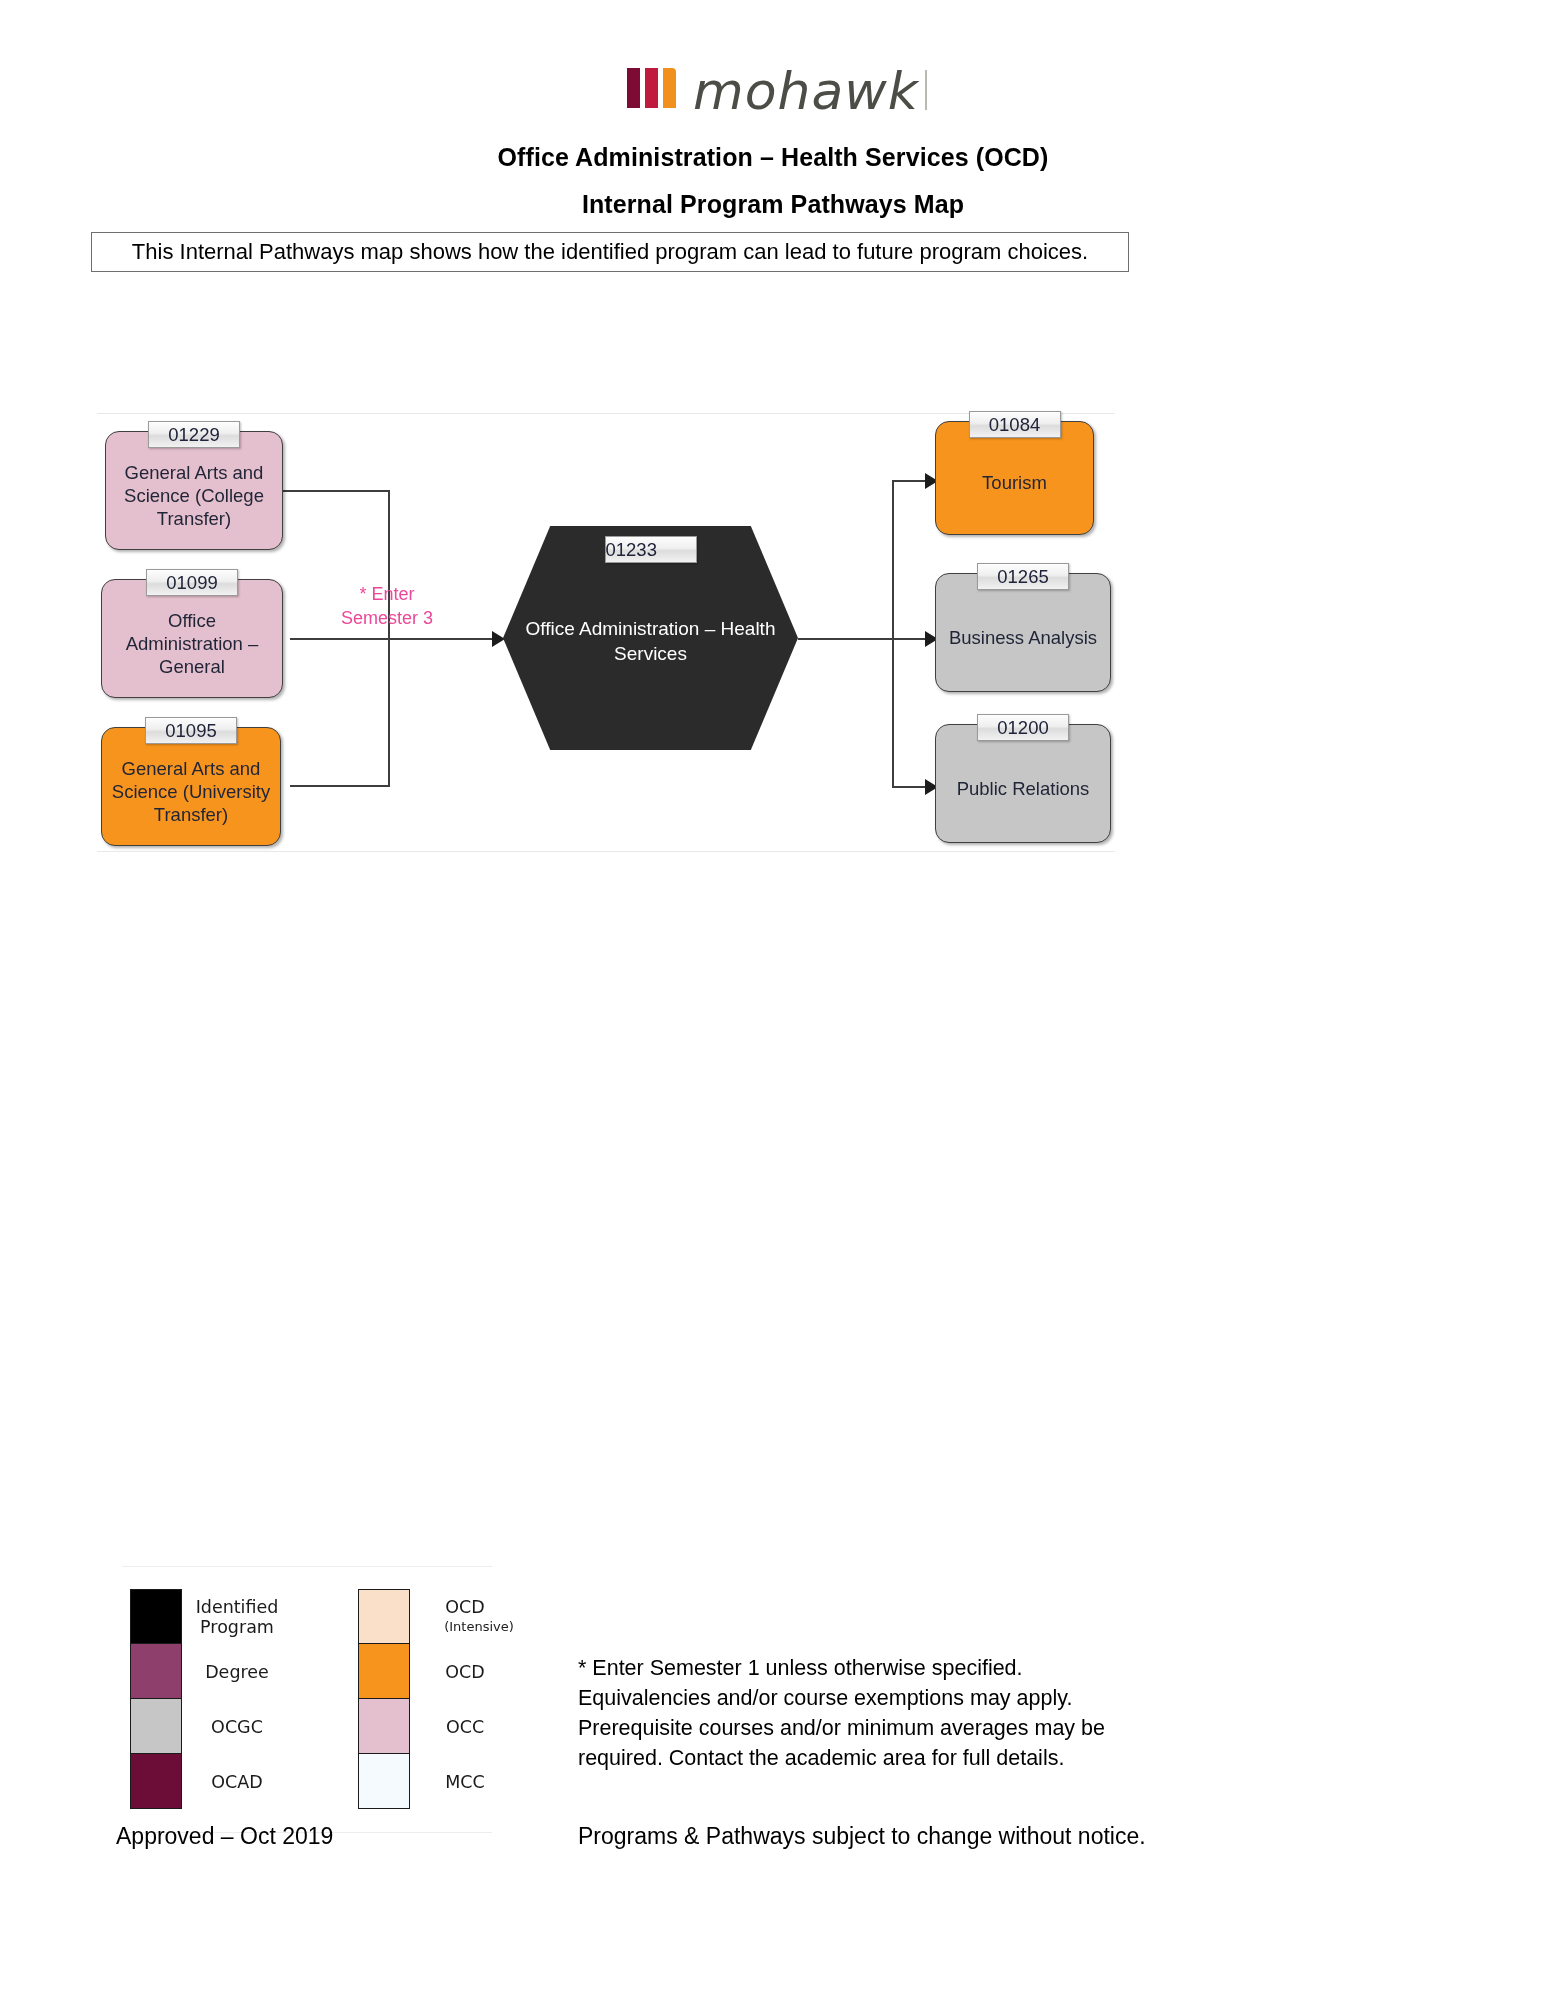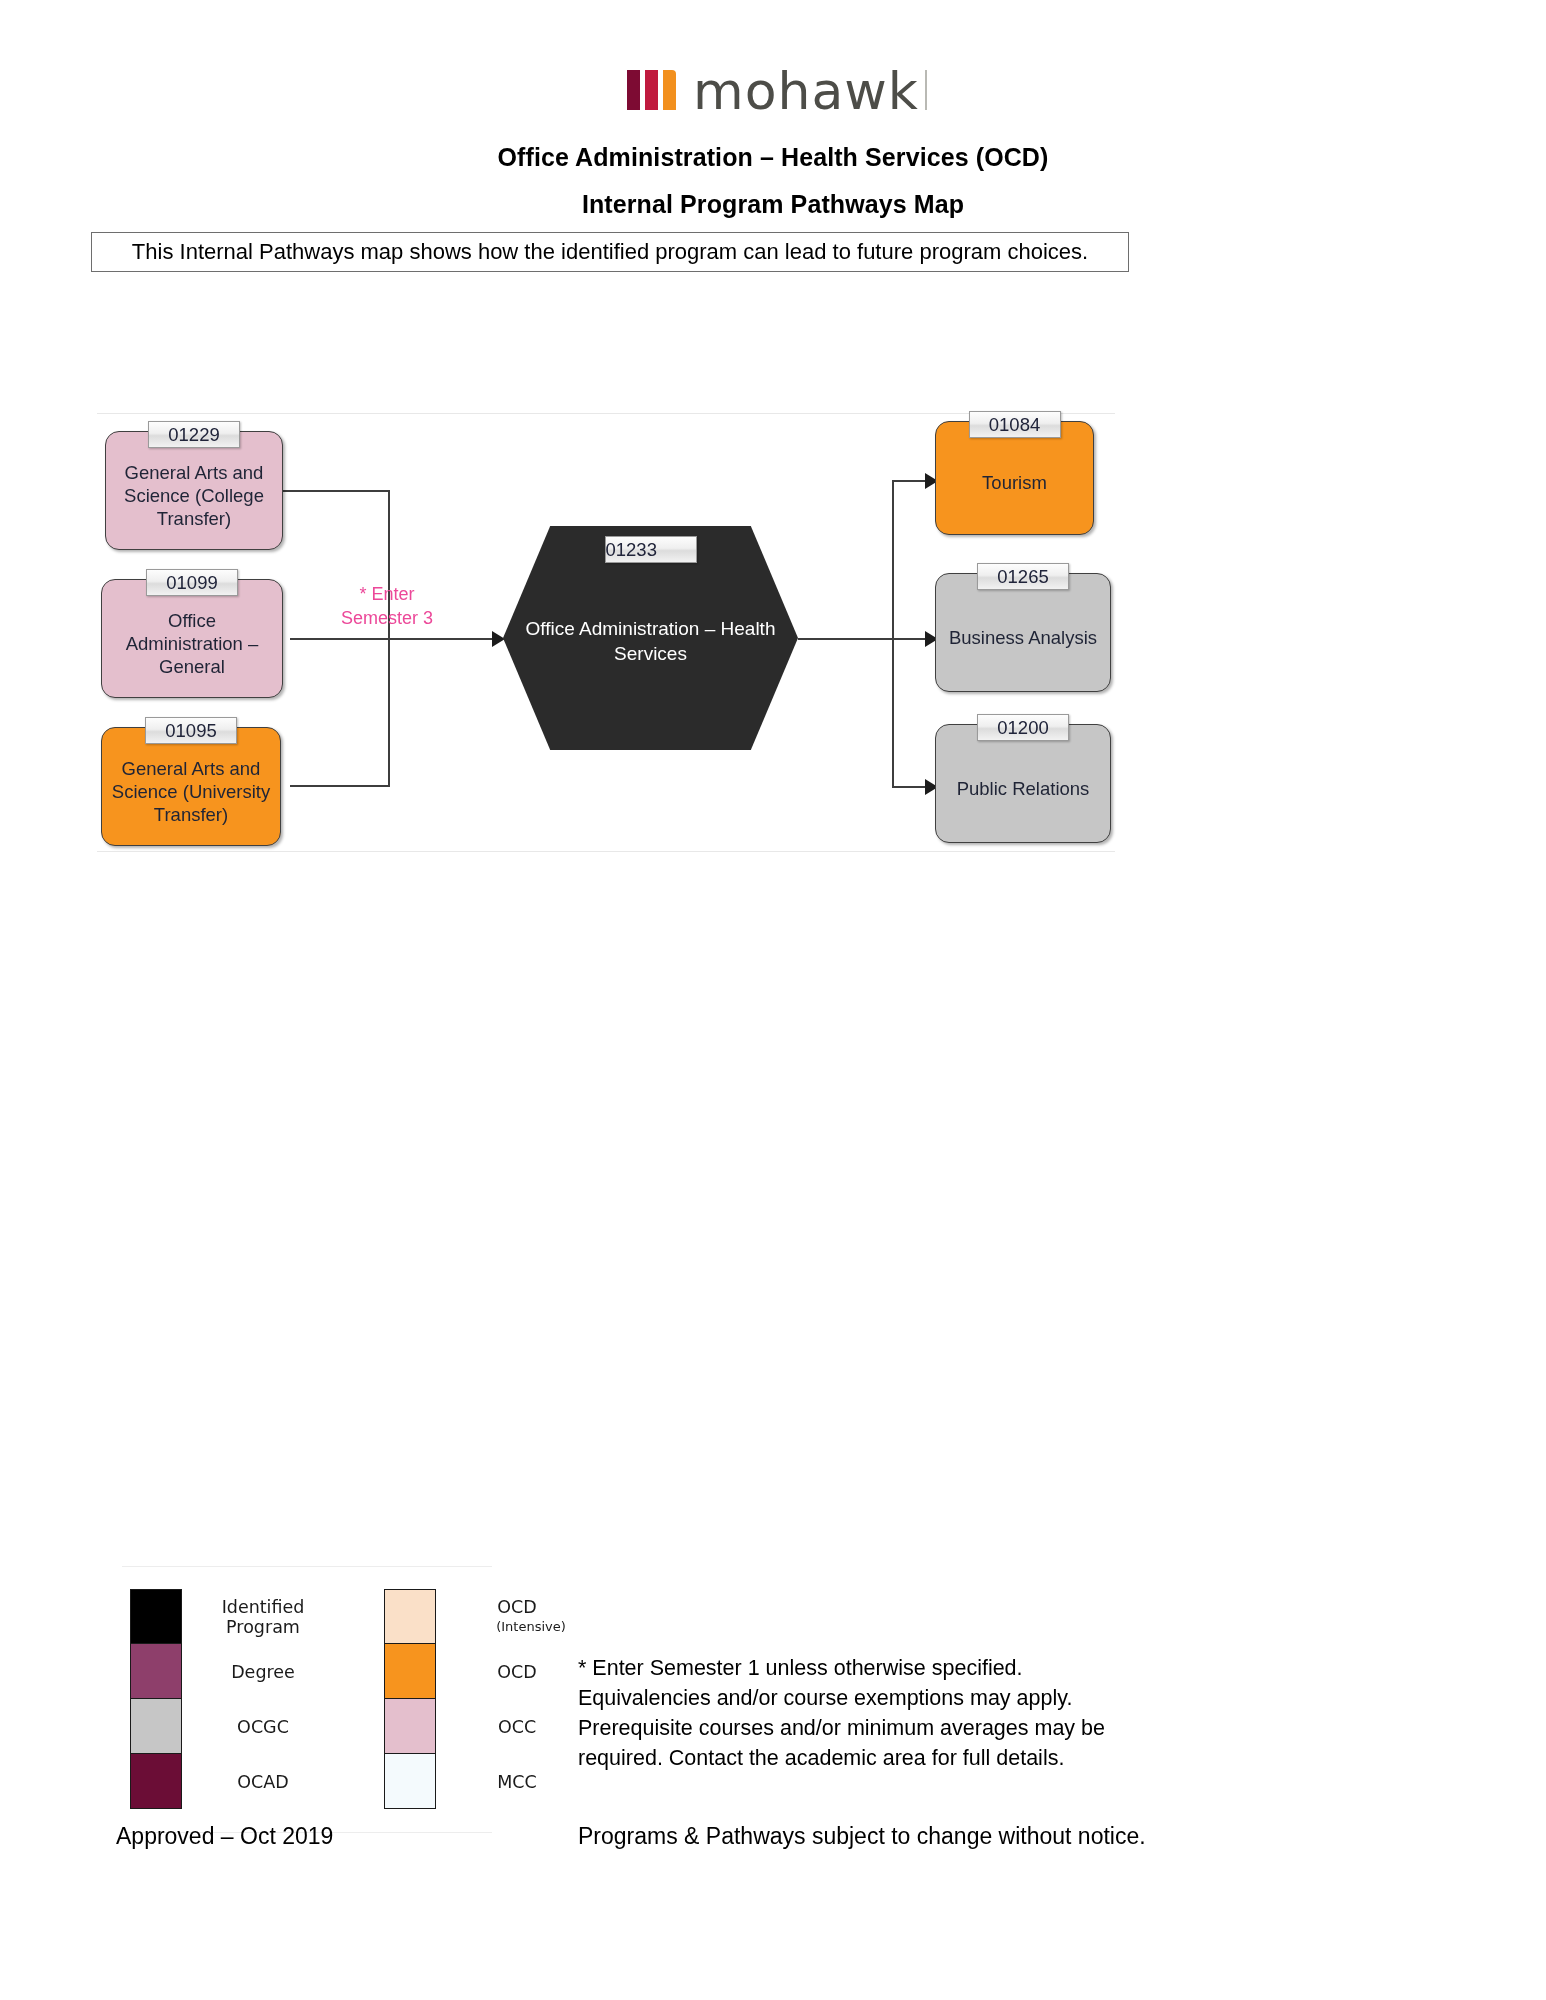--- a/index.html
+++ b/index.html
@@ -24,7 +24,8 @@
     width: 1546px;
     display: flex;
     justify-content: center;
-    align-items: center;
+    align-items: flex-start;
+    font-style: italic;
   }
   .logo-bars {
     display: flex;

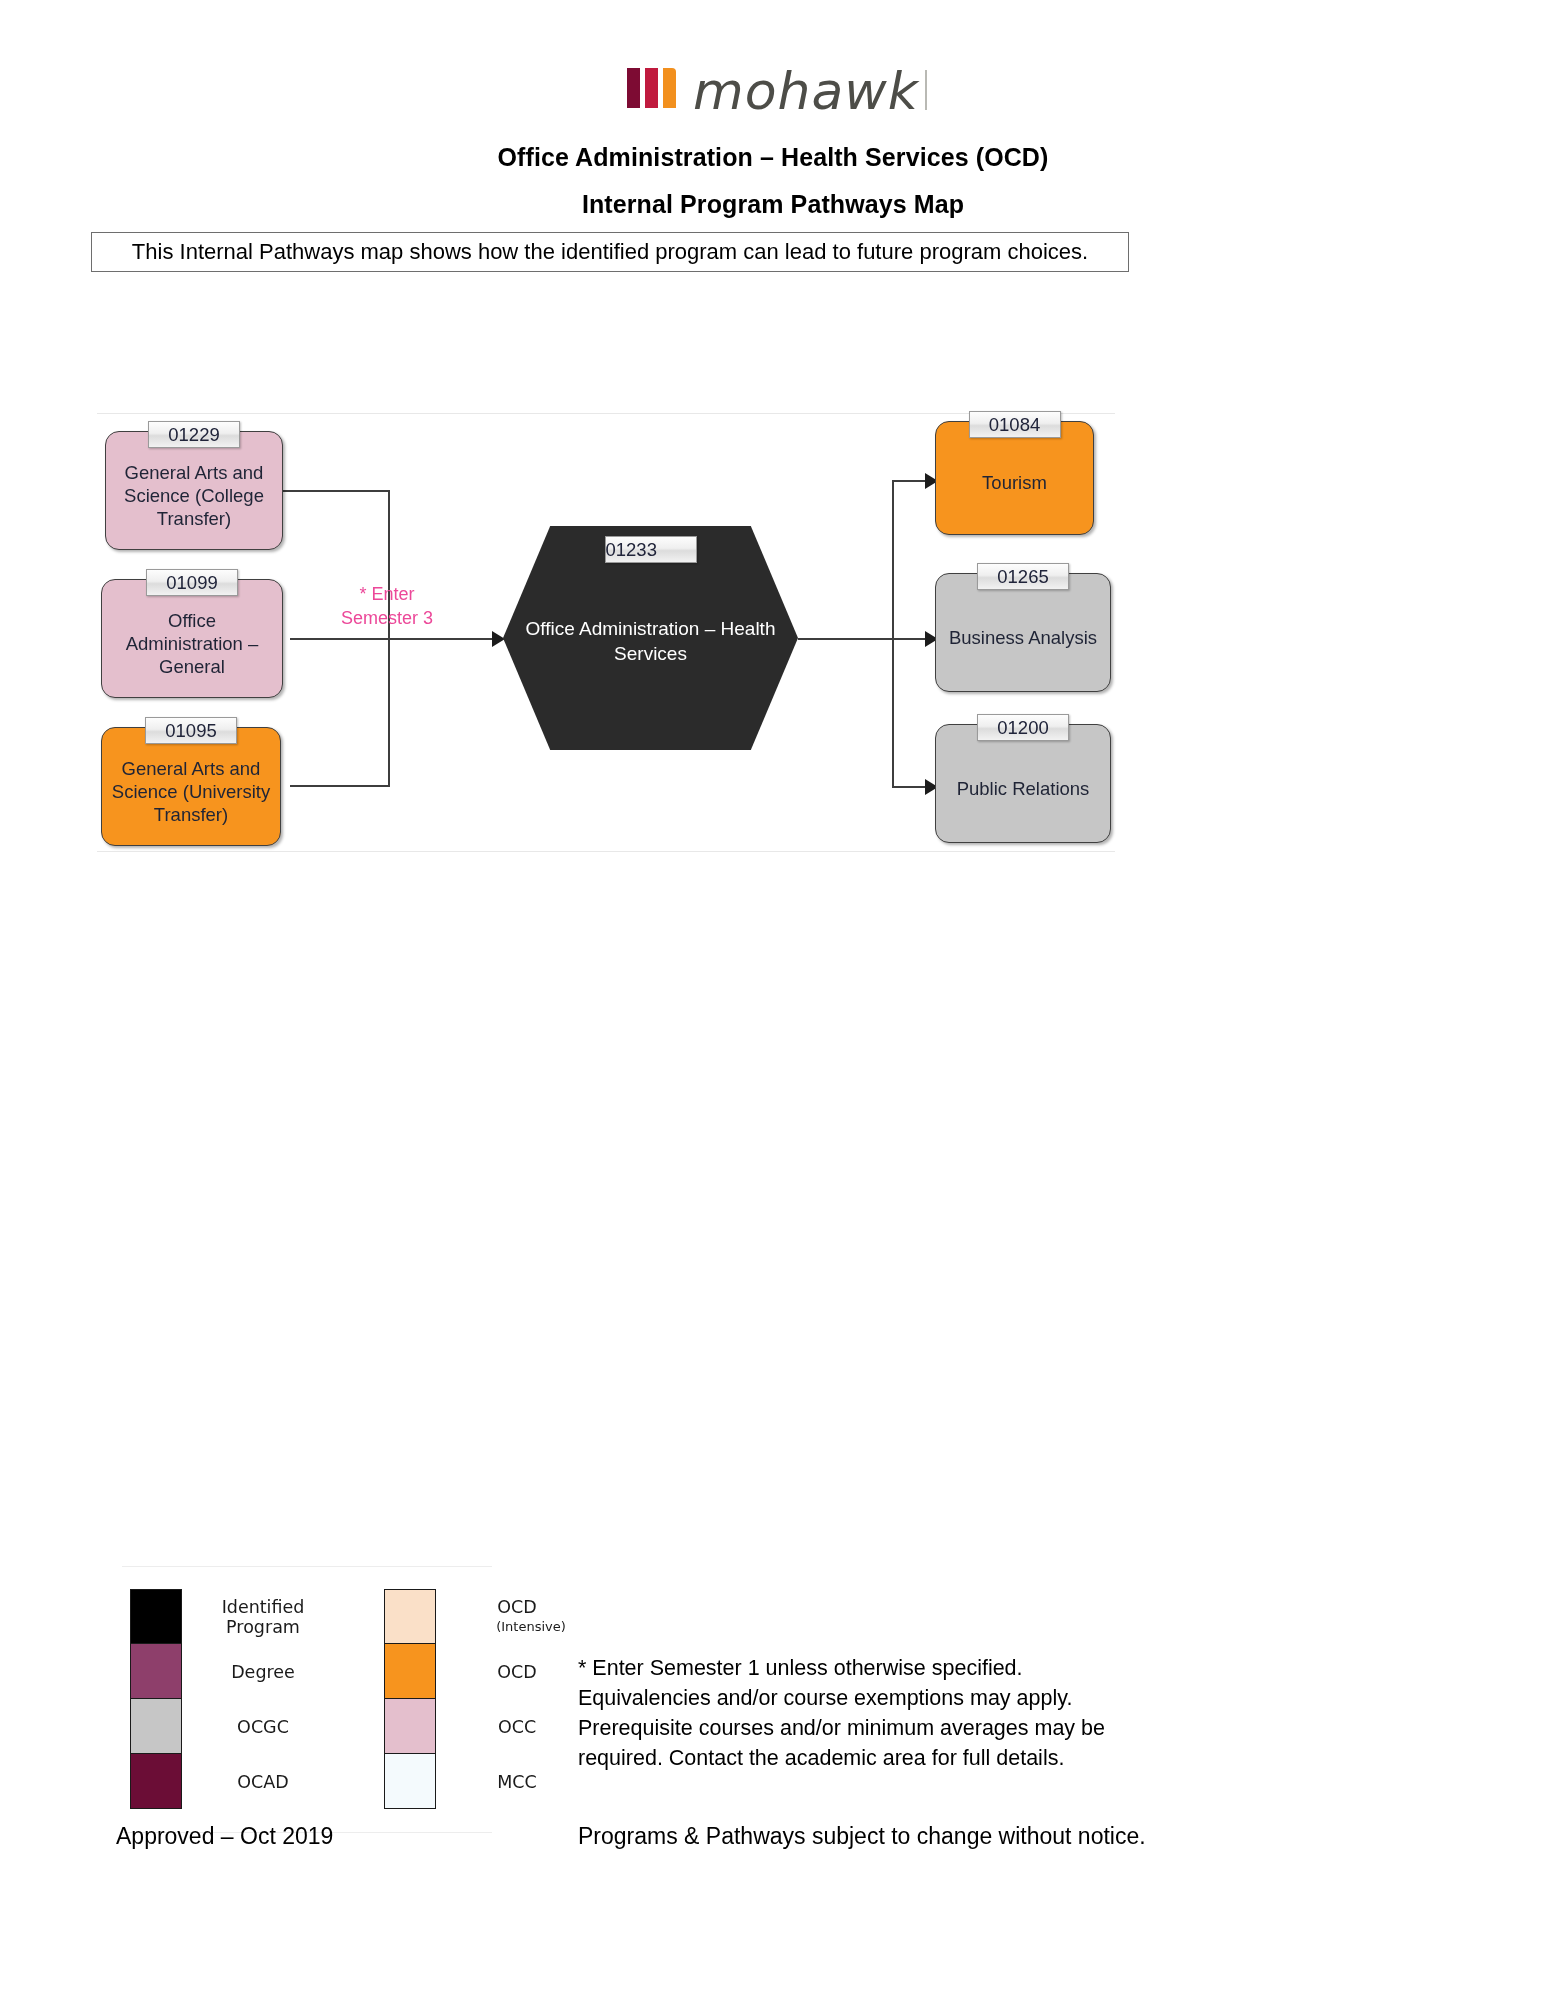--- a/index.html
+++ b/index.html
@@ -197,7 +197,7 @@
     gap: 66px;
   }
   .legcol { display: flex; flex-direction: column; }
-  .legrow { display: flex; align-items: center; gap: 26px; }
+  .legrow { display: flex; align-items: center; }
   .swatch {
     width: 52px;
     height: 55px;

